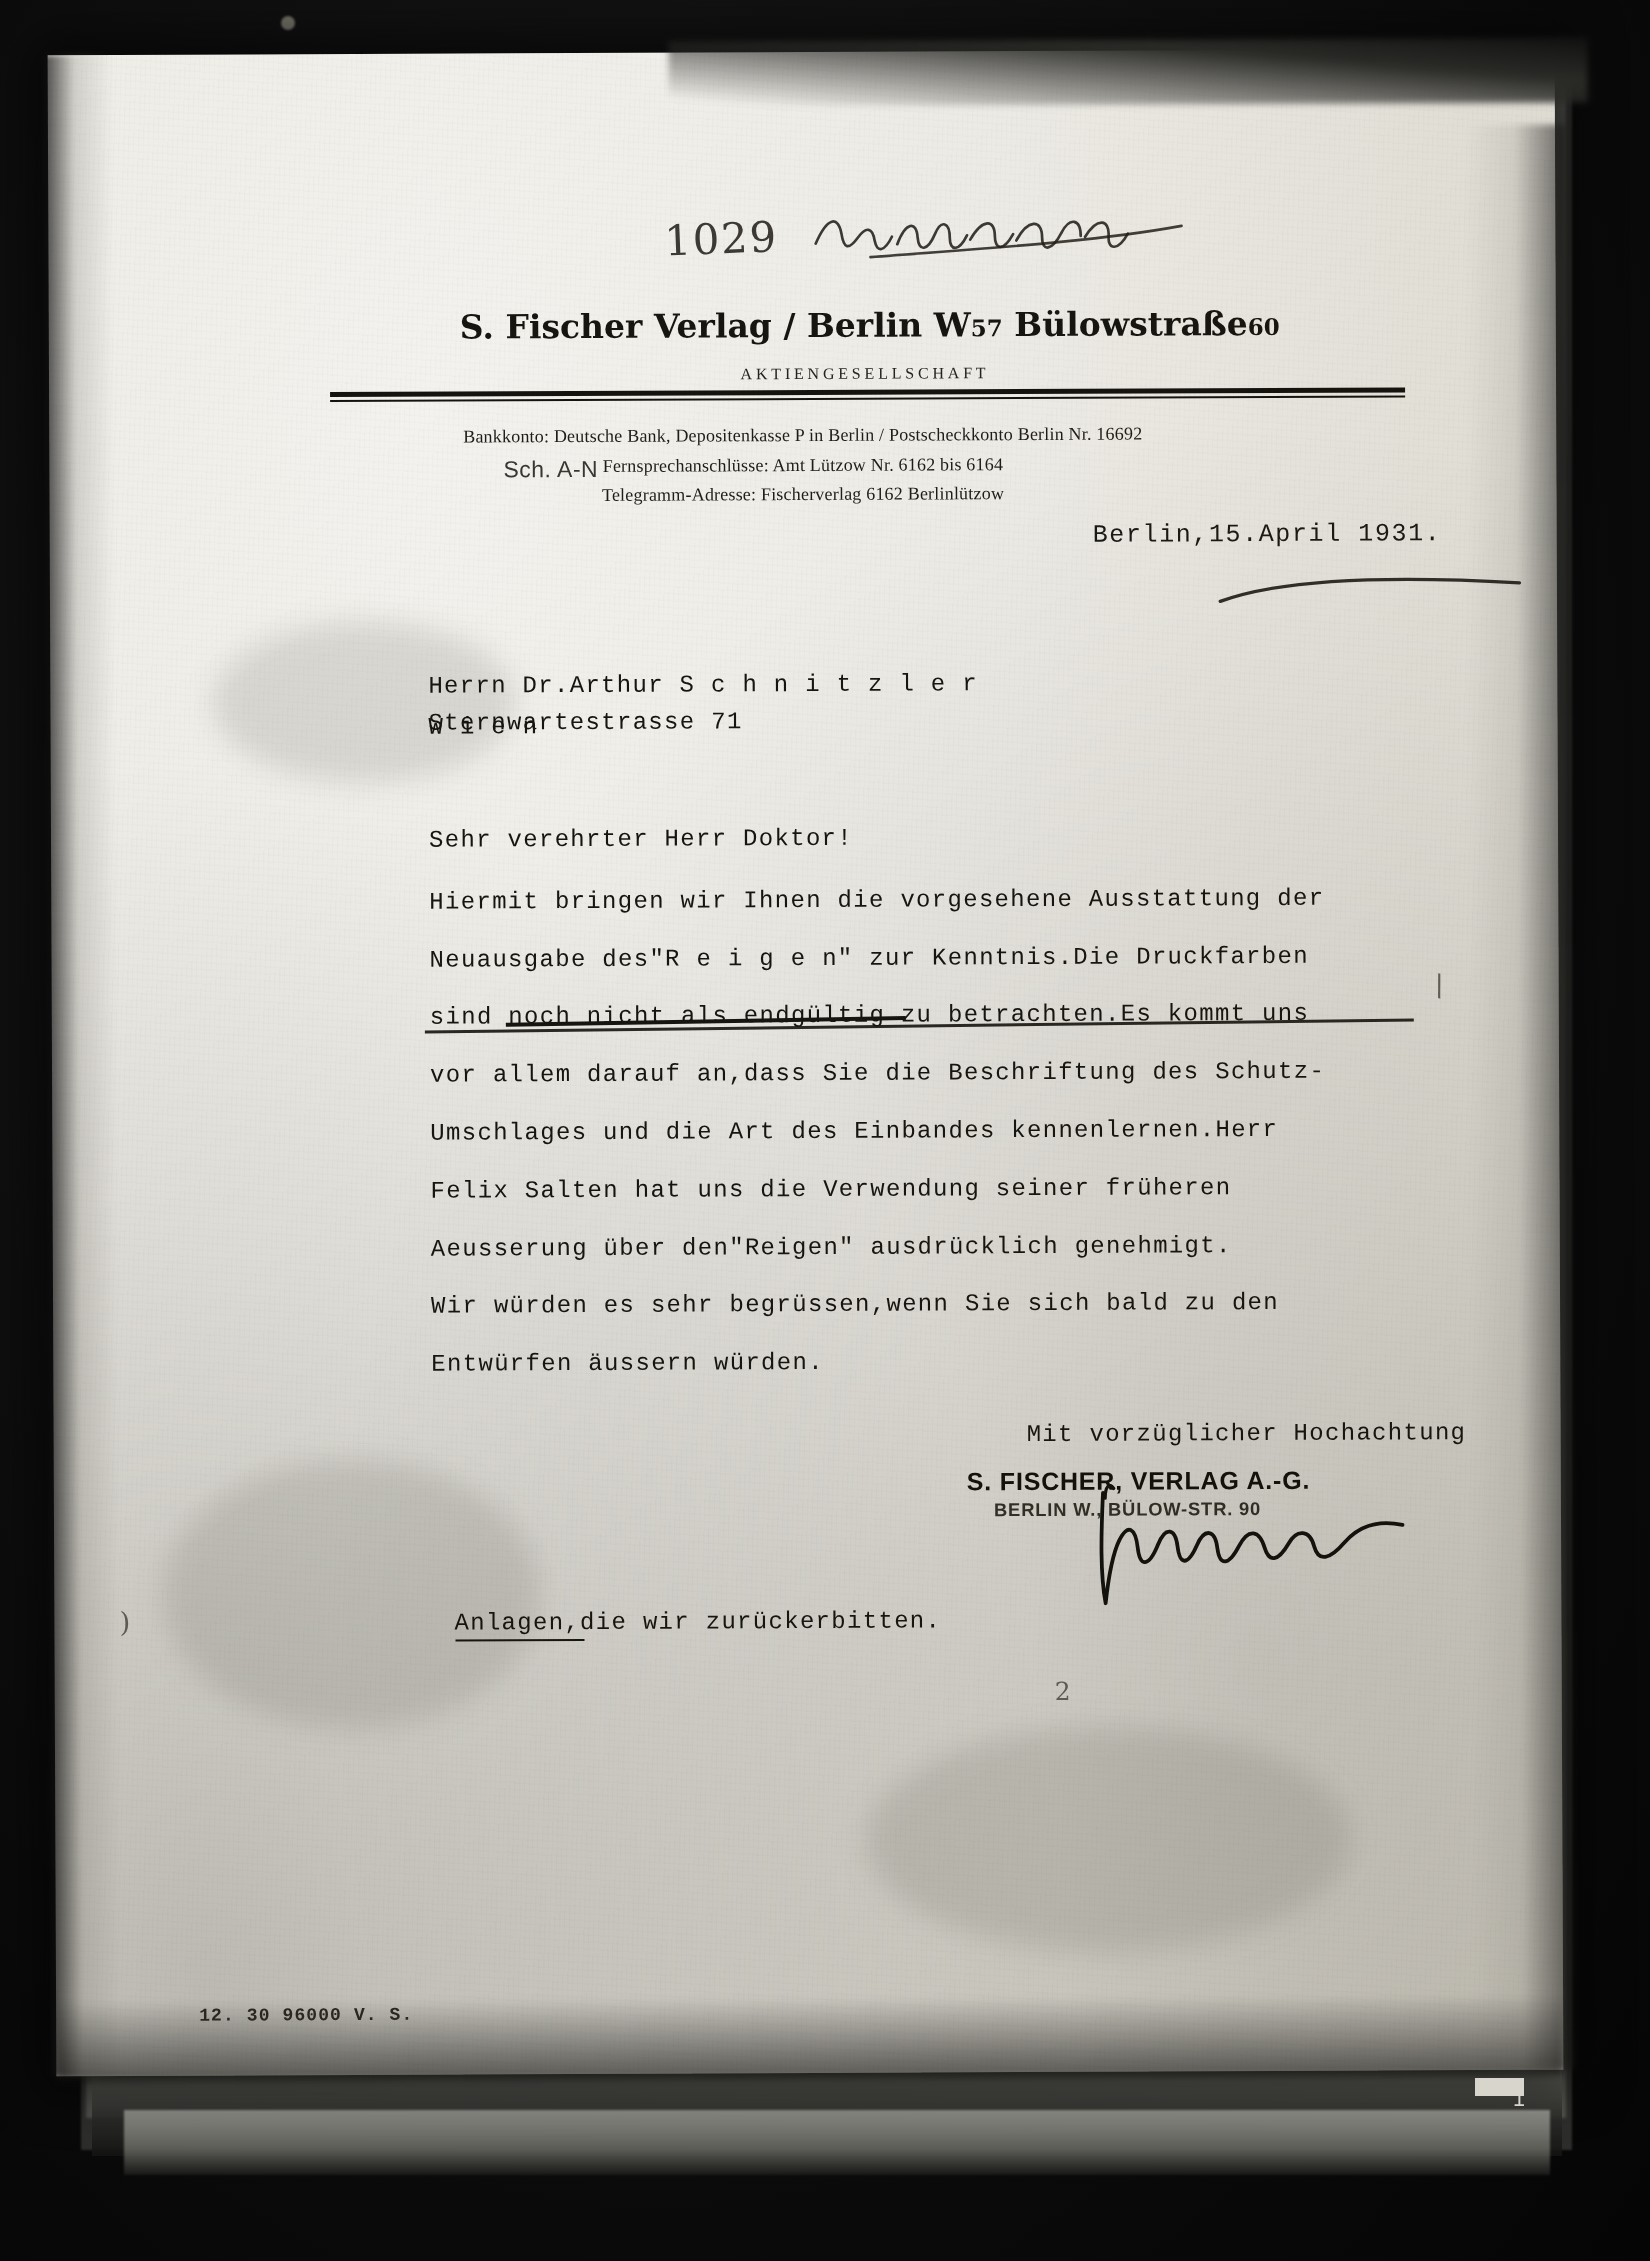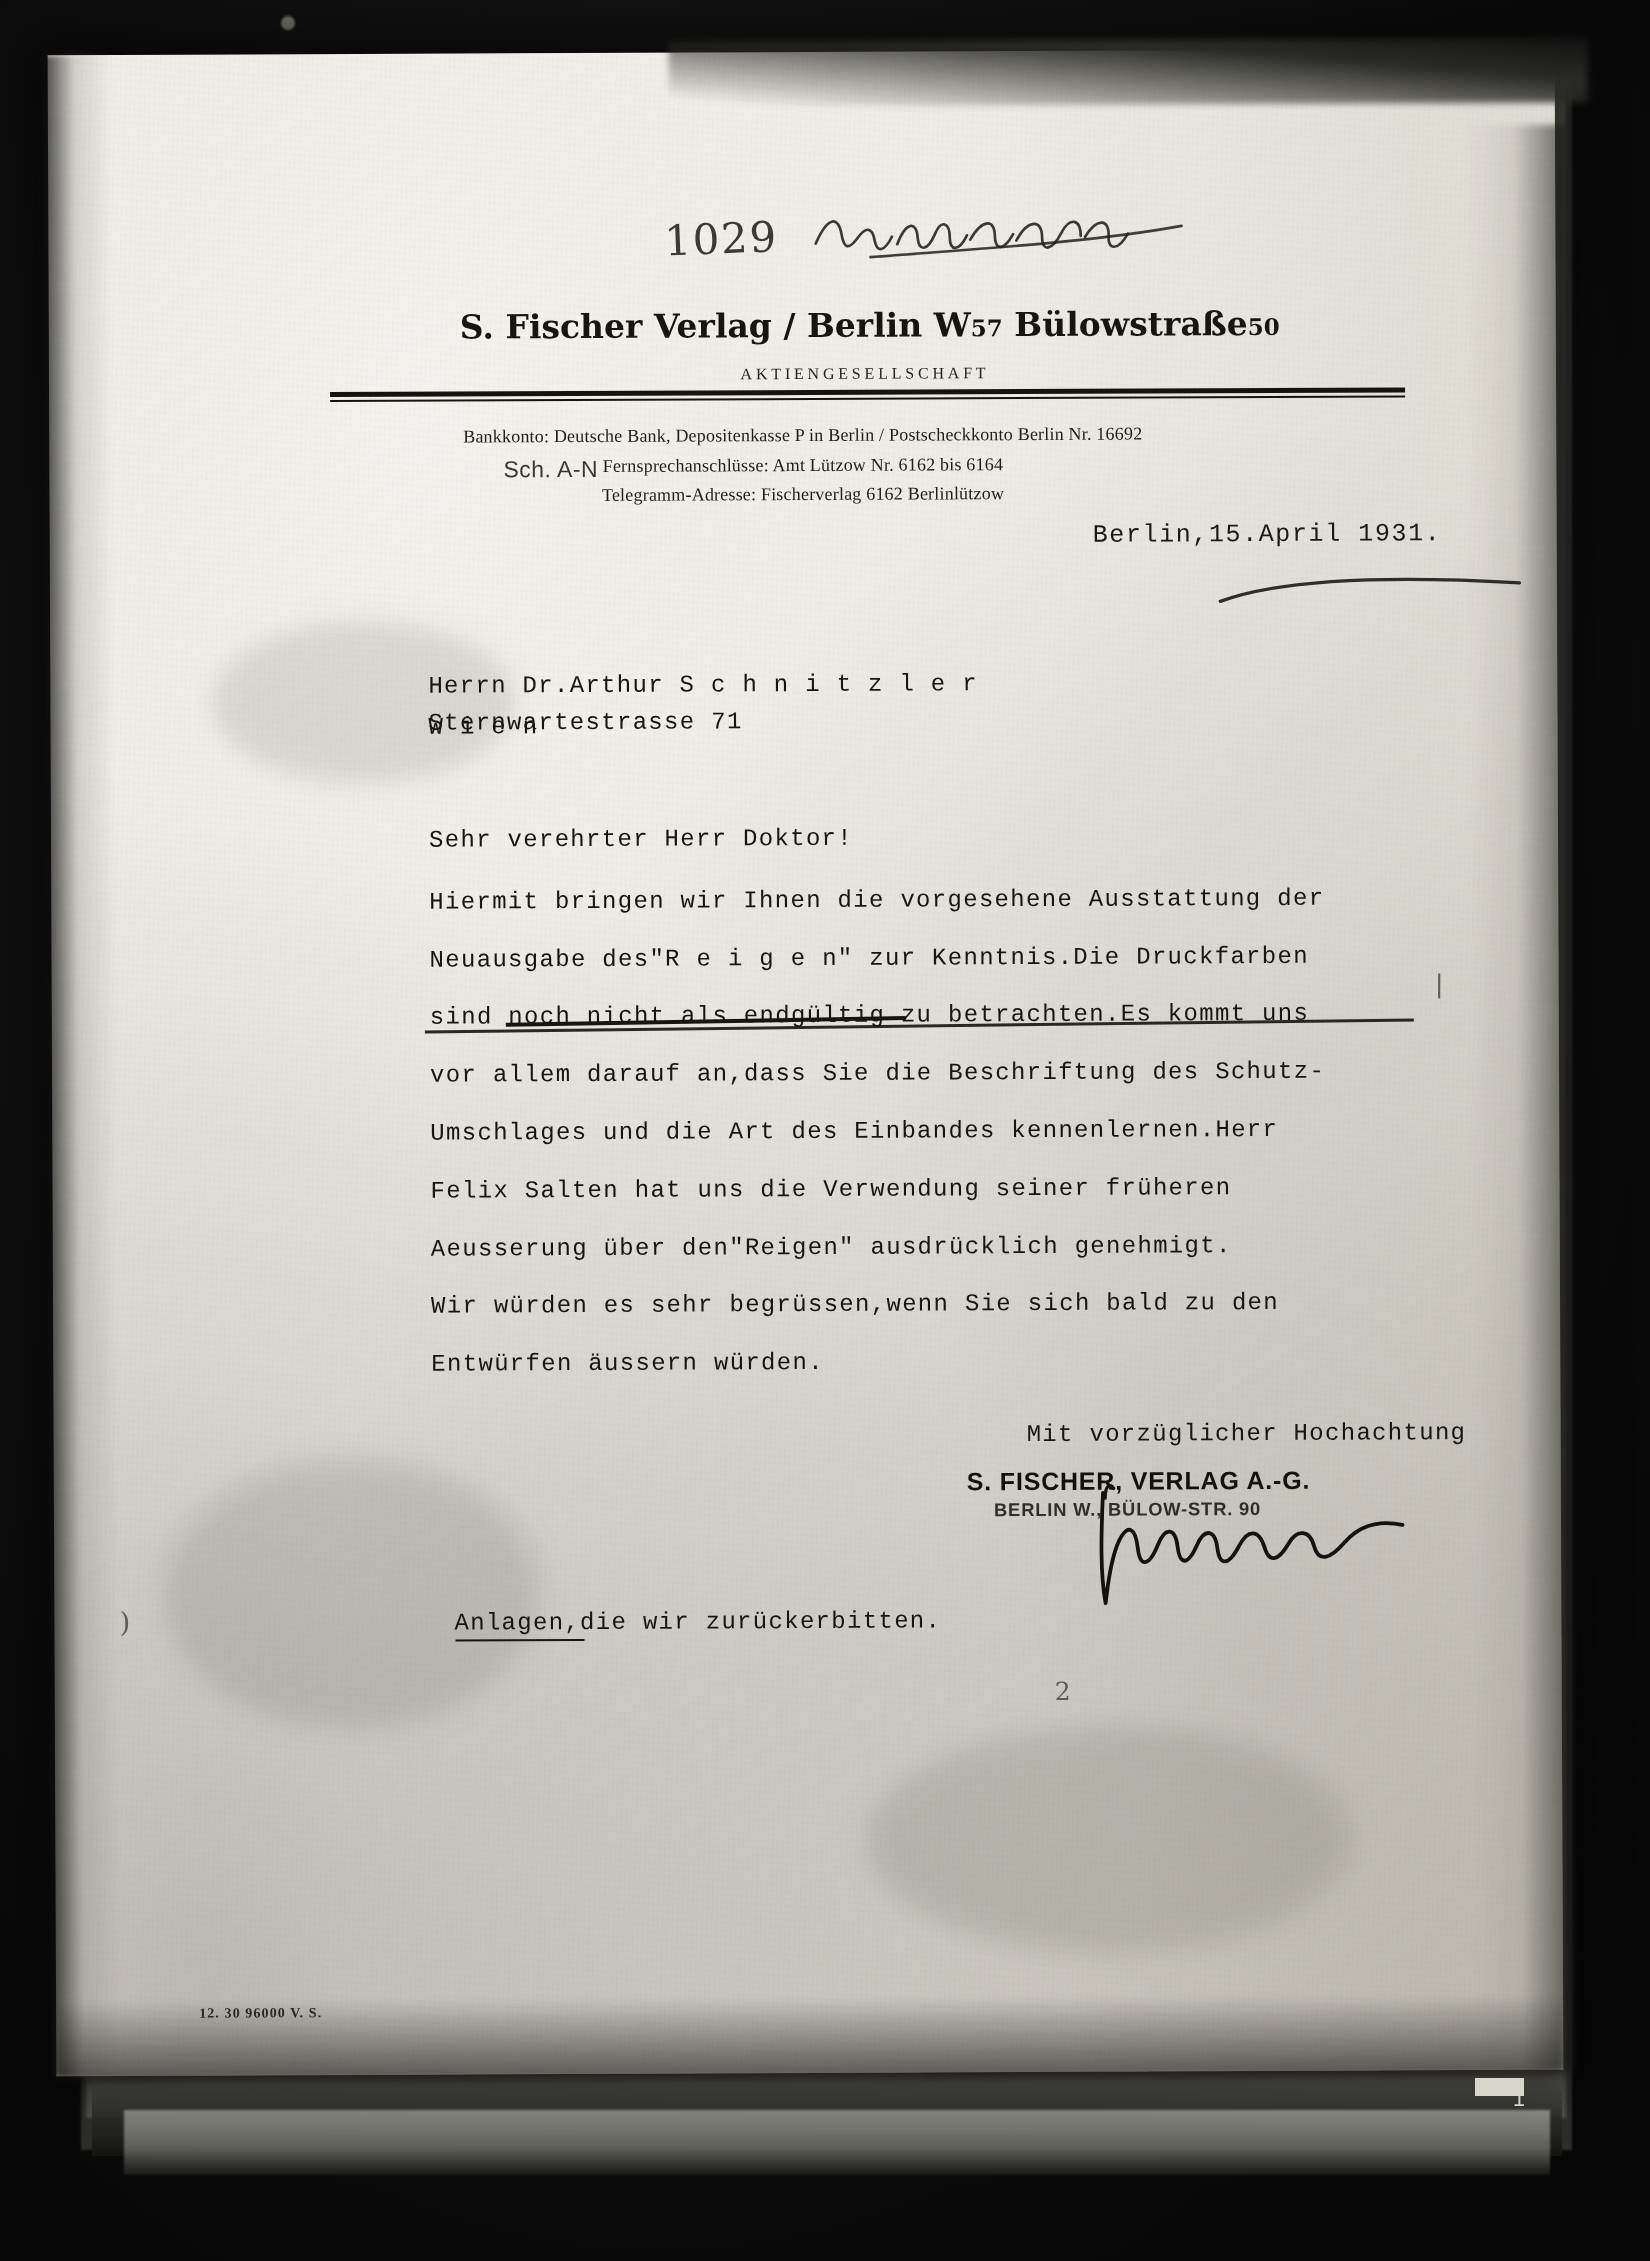--- a/index.html
+++ b/index.html
@@ -371,7 +371,7 @@
 
   <div id="letterhead-title">
     <span>S. Fischer Verlag / Berlin W</span><span class="sm">57</span>
-    <span>Bülowstraße</span><span class="sm">50</span>
+    <span>Bülowstraße</span><span class="sm">60</span>
   </div>
   <div id="letterhead-sub">AKTIENGESELLSCHAFT</div>
   <div id="letterhead-rule"></div>

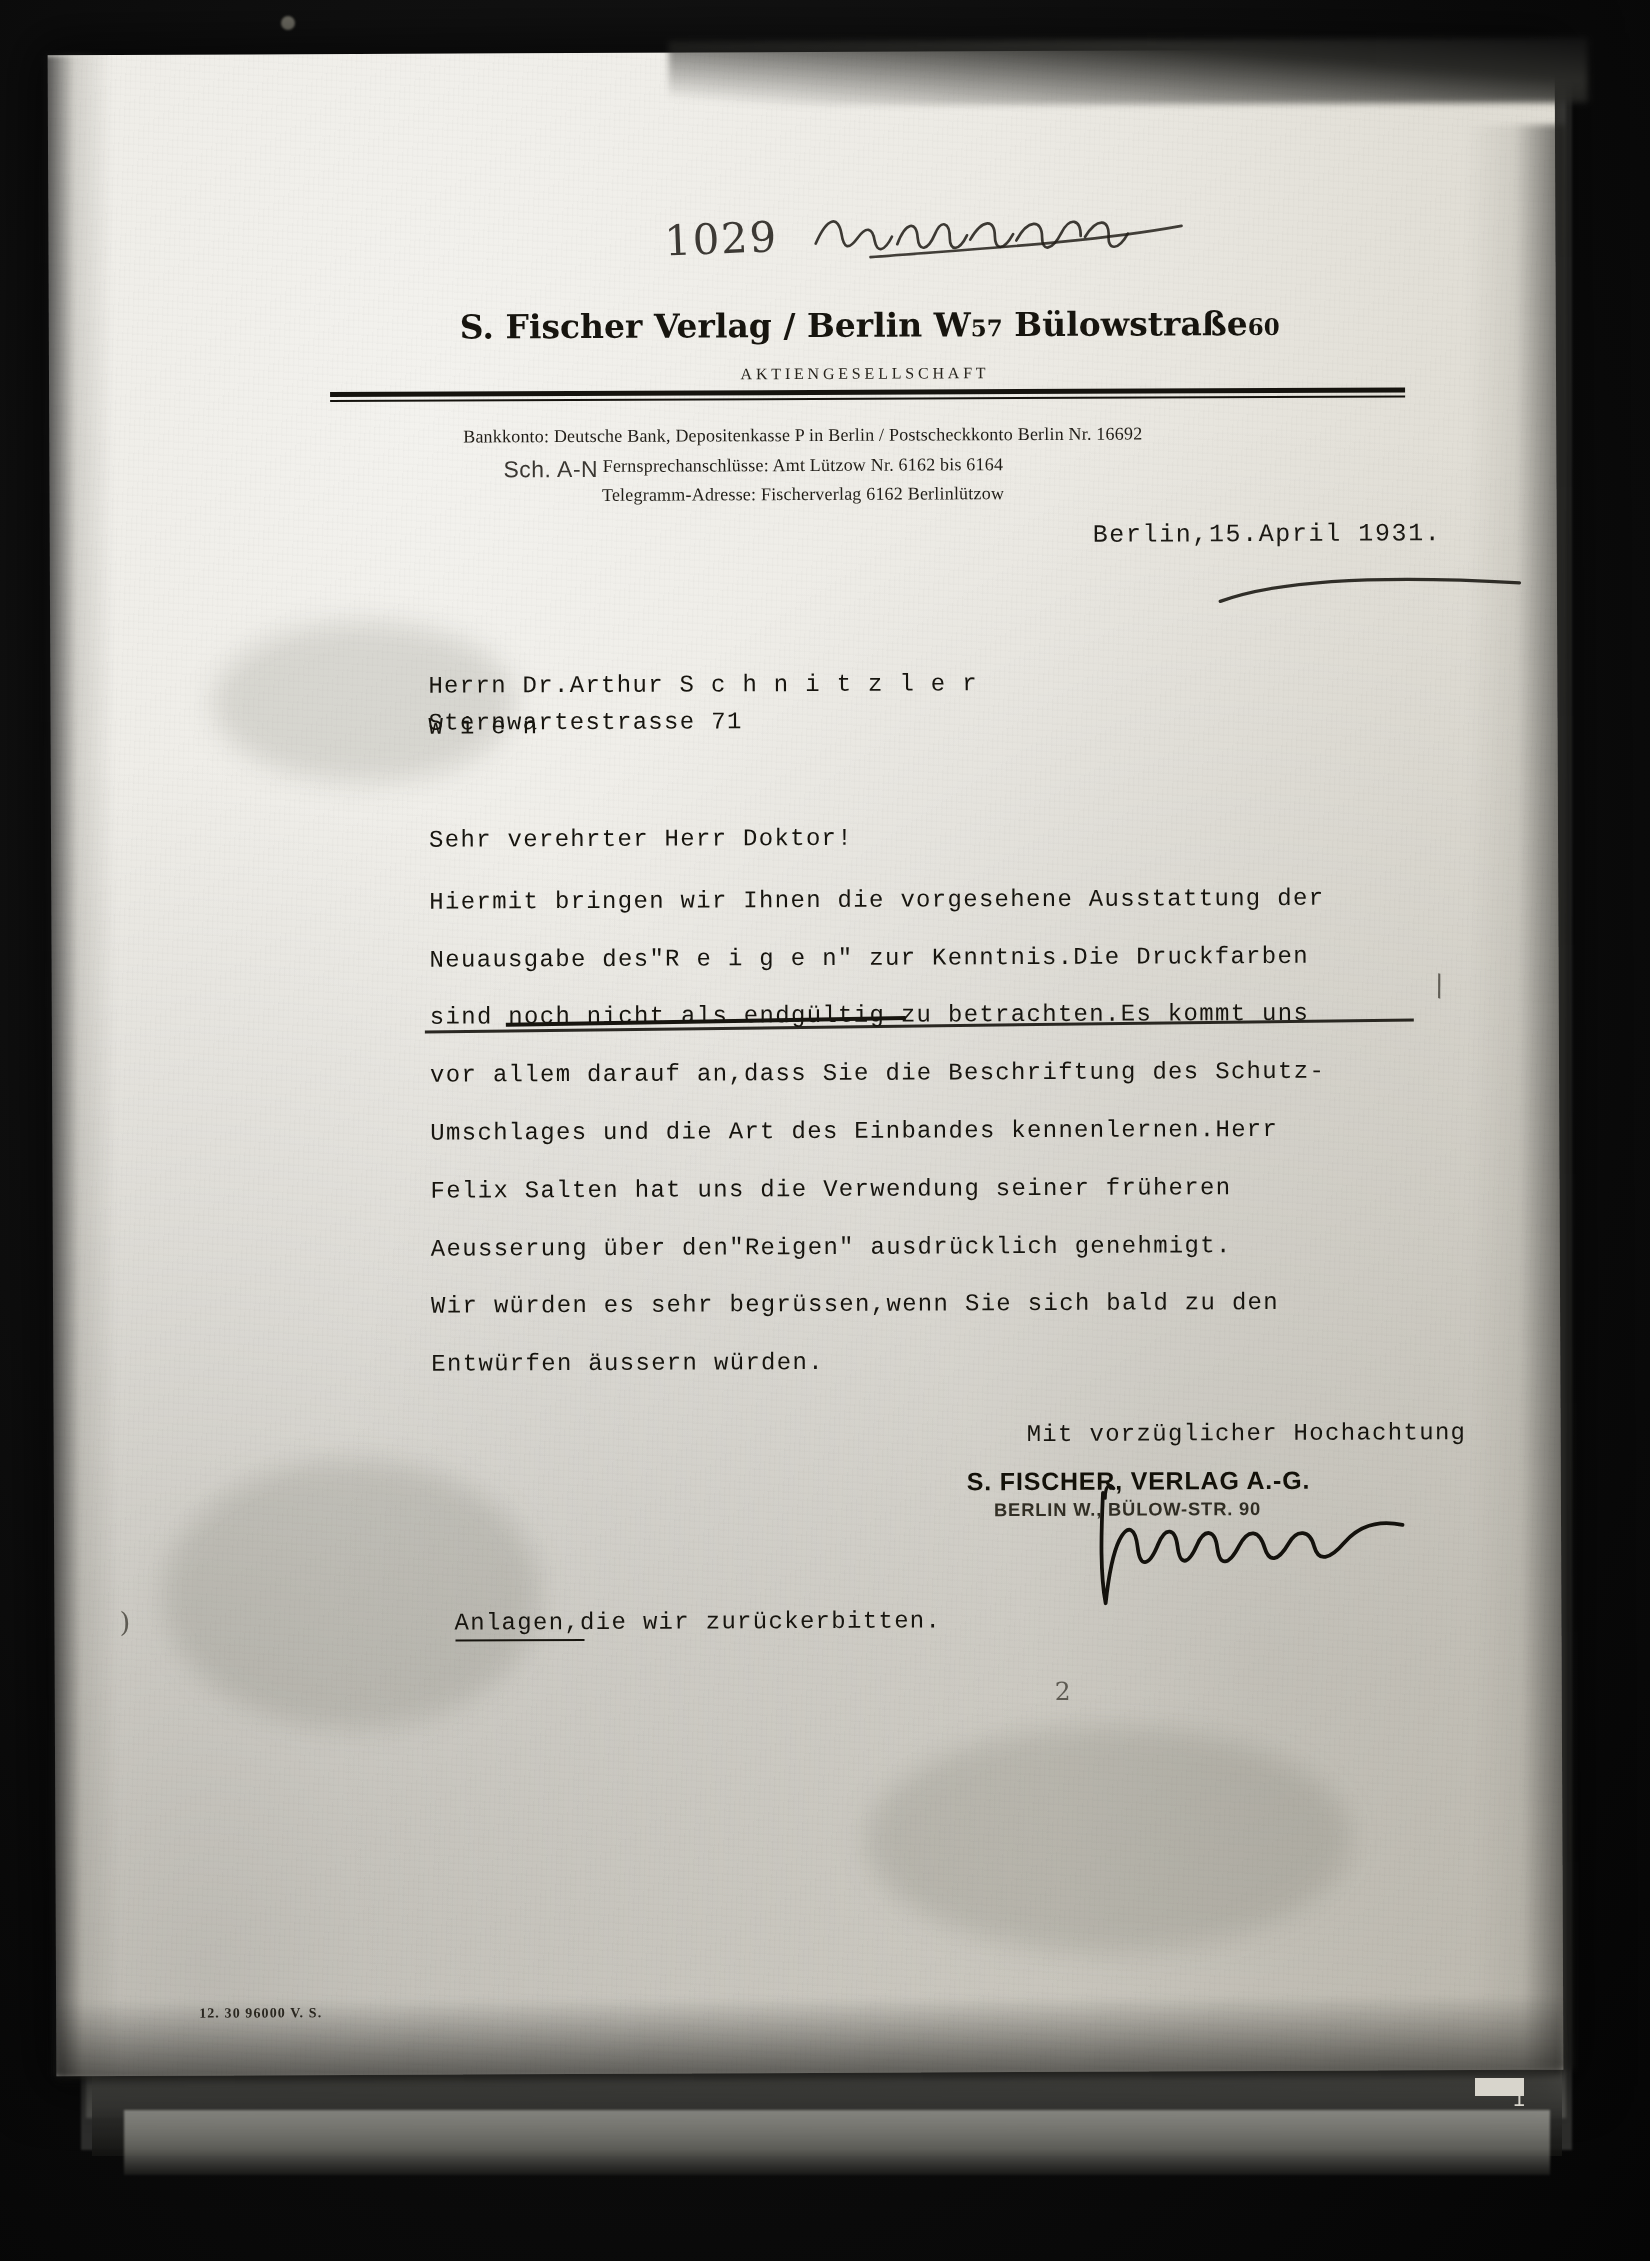--- a/index.html
+++ b/index.html
@@ -308,9 +308,9 @@
   #footer-code {
     position: absolute;
     left: 143px; top: 1951px;
-    font-family: Liberation Serif, serif;
+    font-family: Liberation Mono, monospace;
     font-weight: bold;
-    font-size: 14px;
+    font-size: 18px;
     letter-spacing: 1.1px;
     color: #2a2720;
   }

